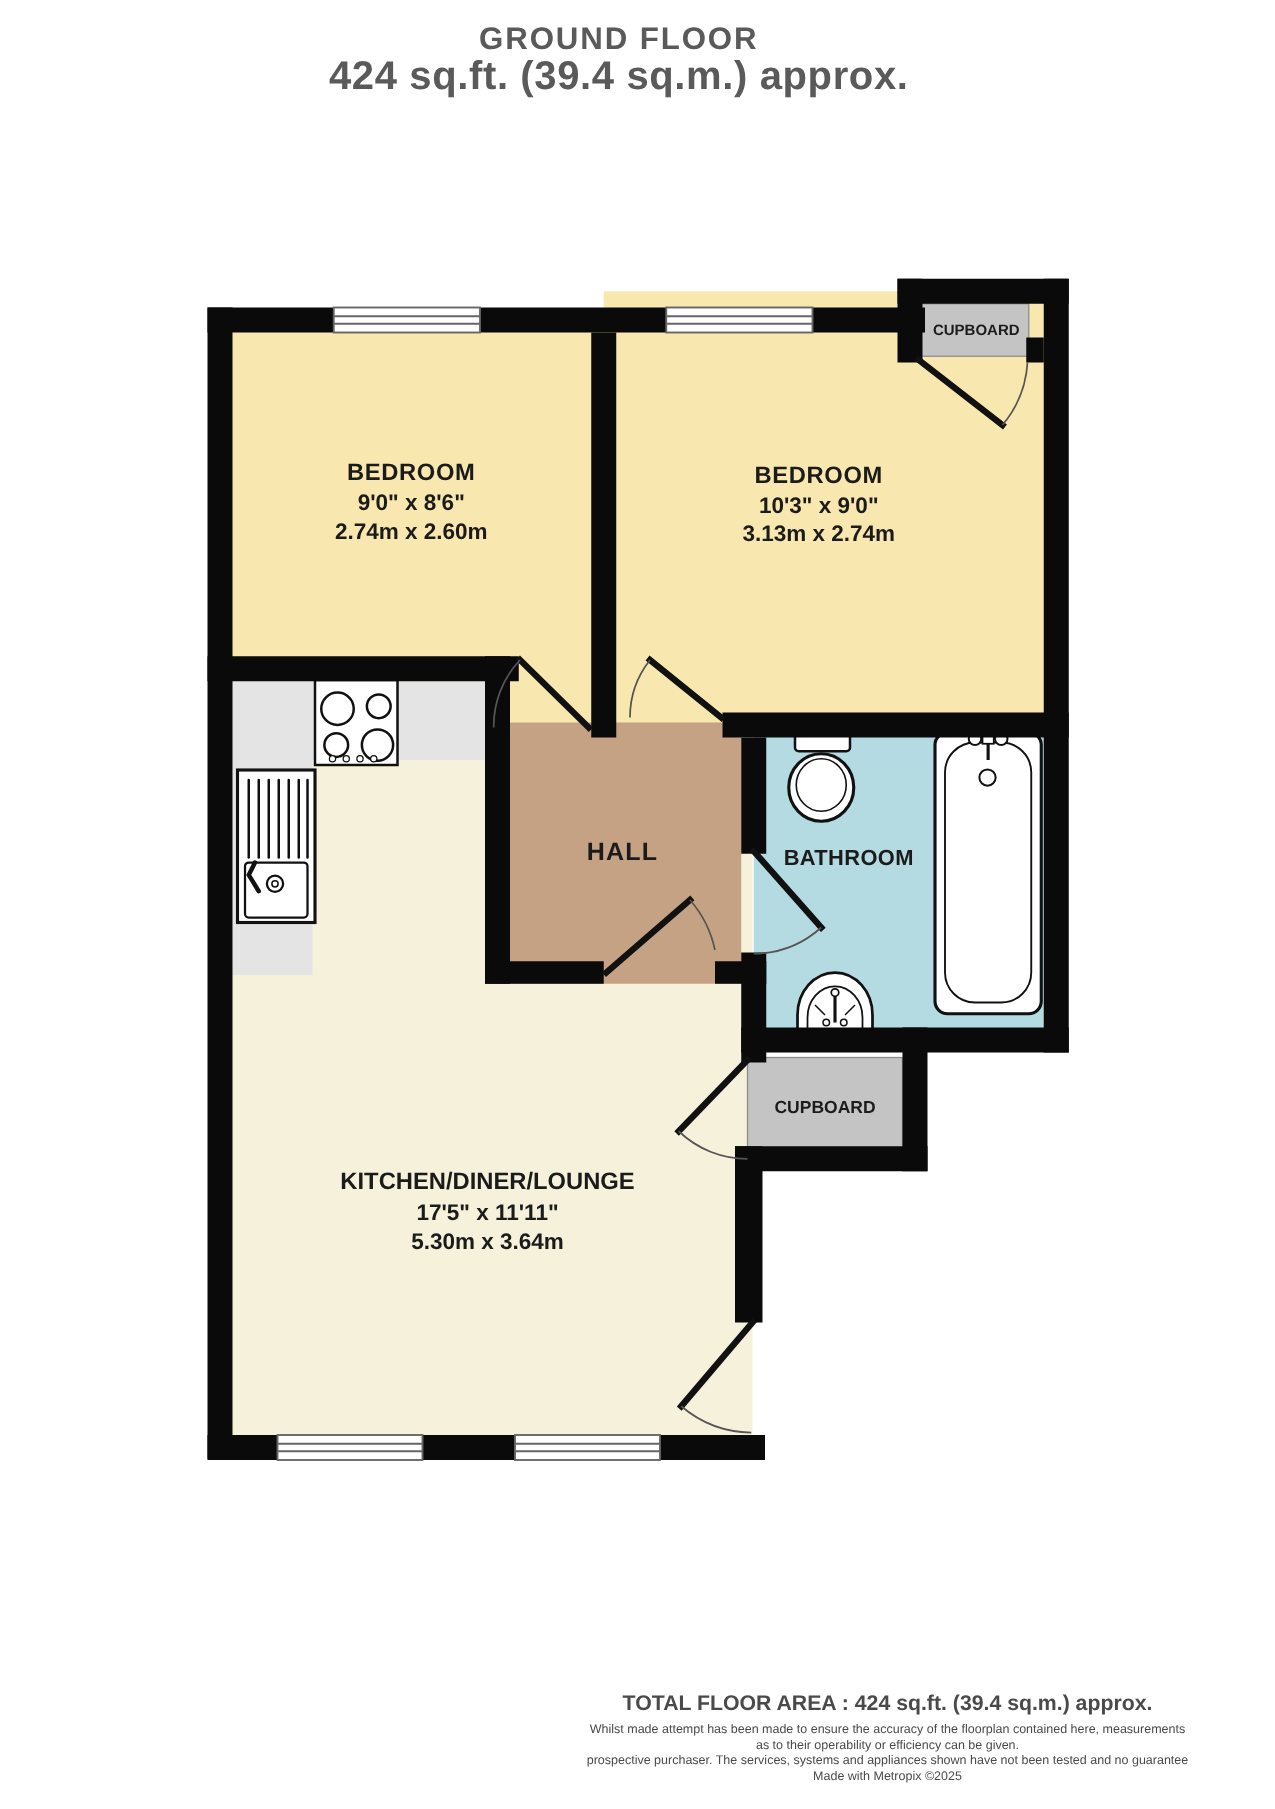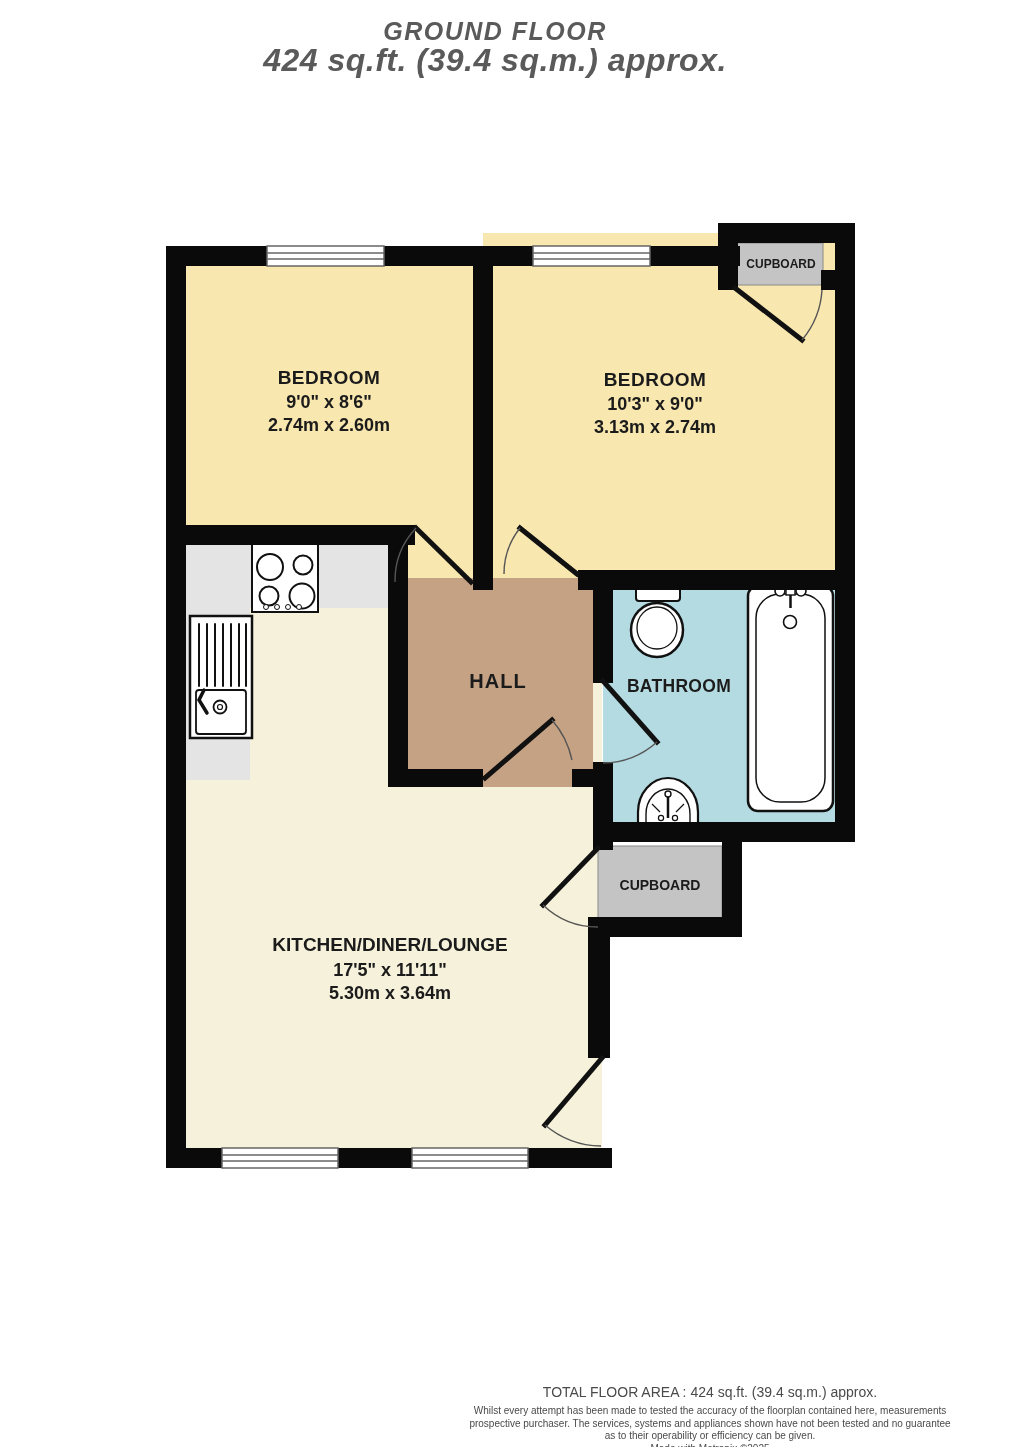--- a/index.html
+++ b/index.html
@@ -6,7 +6,7 @@
   .page{position:relative;width:1020px;height:1447px;background:#ffffff;overflow:hidden;
         font-family:"Liberation Sans",sans-serif;}
   .header{position:absolute;top:16px;left:0;width:990px;text-align:center;
-          color:#5a5a5a;font-weight:bold;font-style:italic;}
+          color:#5a5a5a;font-weight:bold;}
   .header .title{font-size:25px;letter-spacing:1.5px;line-height:30px;}
   .header .subtitle{font-size:32px;letter-spacing:0.5px;line-height:29px;}
   .plan-svg{position:absolute;left:0;top:0;}

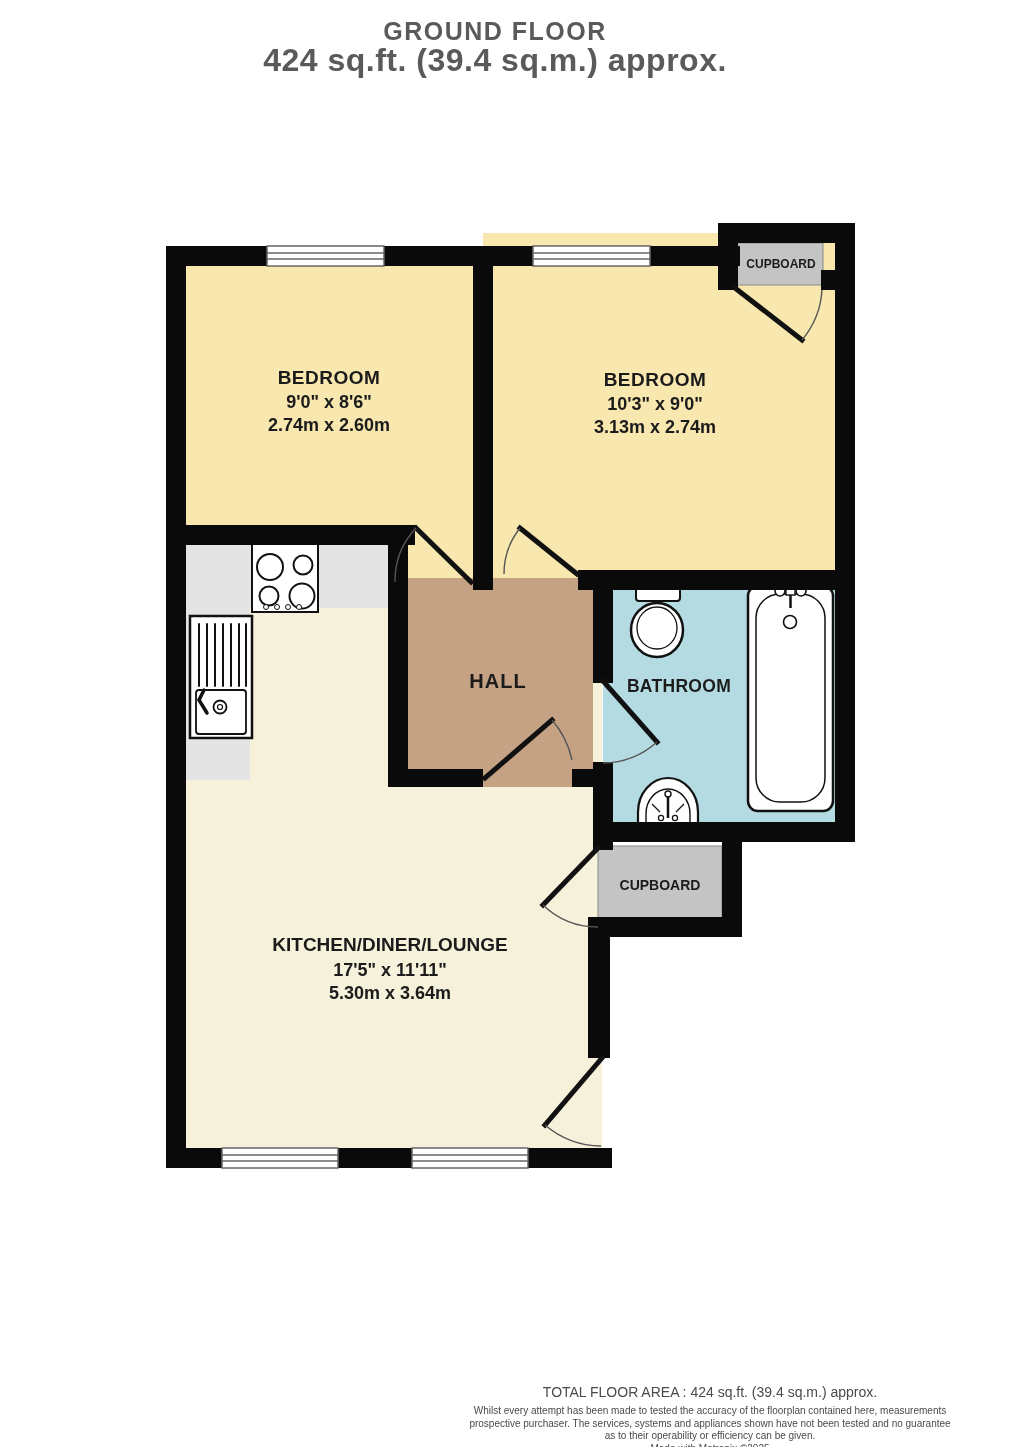--- a/index.html
+++ b/index.html
@@ -11,7 +11,7 @@
   .header .subtitle{font-size:32px;letter-spacing:0.5px;line-height:29px;}
   .plan-svg{position:absolute;left:0;top:0;}
   .footer{position:absolute;top:1353px;left:440px;width:540px;text-align:center;color:#4a4a4a;}
-  .footer .total{font-size:14px;font-weight:normal;margin-bottom:5px;margin-top:31px;}
+  .footer .total{font-size:17px;font-weight:bold;margin-bottom:5px;}
   .footer .disc{font-size:10px;line-height:12.6px;}
   .room-label{font-weight:bold;fill:#1b1b1b;text-anchor:middle;}
   .wall{fill:#0a0a0a;}

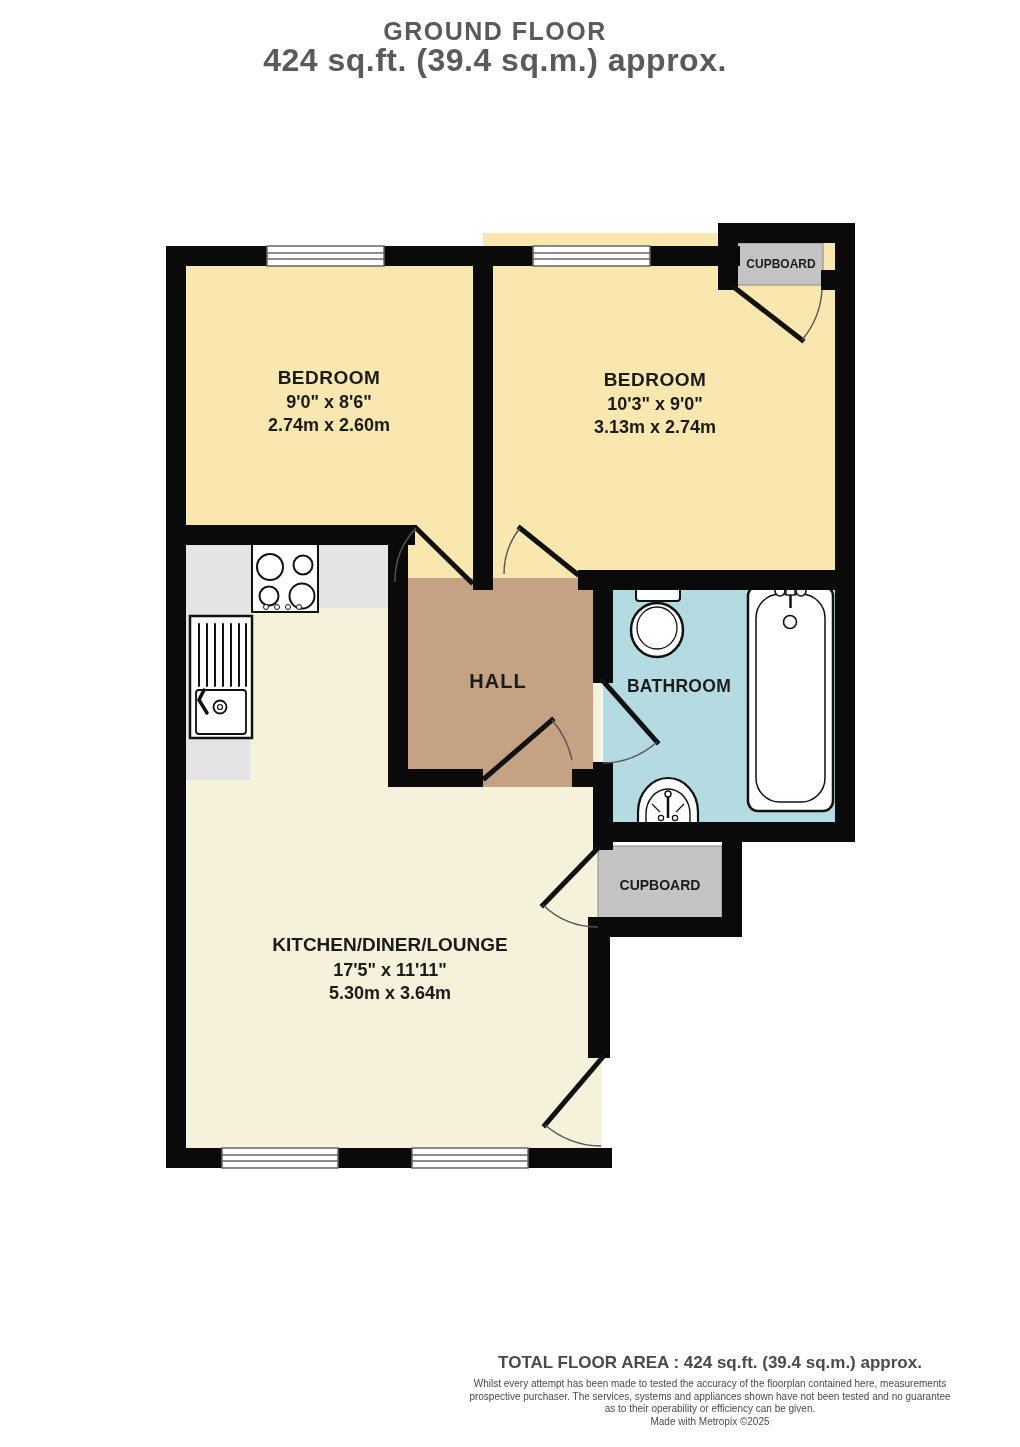--- a/index.html
+++ b/index.html
@@ -204,7 +204,7 @@
   <div class="footer">
     <div class="total">TOTAL FLOOR AREA : 424 sq.ft. (39.4 sq.m.) approx.</div>
     <div class="disc">
-      <div>Whilst every attempt has been made to tested the accuracy of the floorplan contained here, measurements</div>
+      <div>Whilst made attempt has been made to ensure the accuracy of the floorplan contained here, measurements</div>
       <div>prospective purchaser. The services, systems and appliances shown have not been tested and no guarantee</div>
       <div>as to their operability or efficiency can be given.</div>
       <div>Made with Metropix ©2025</div>

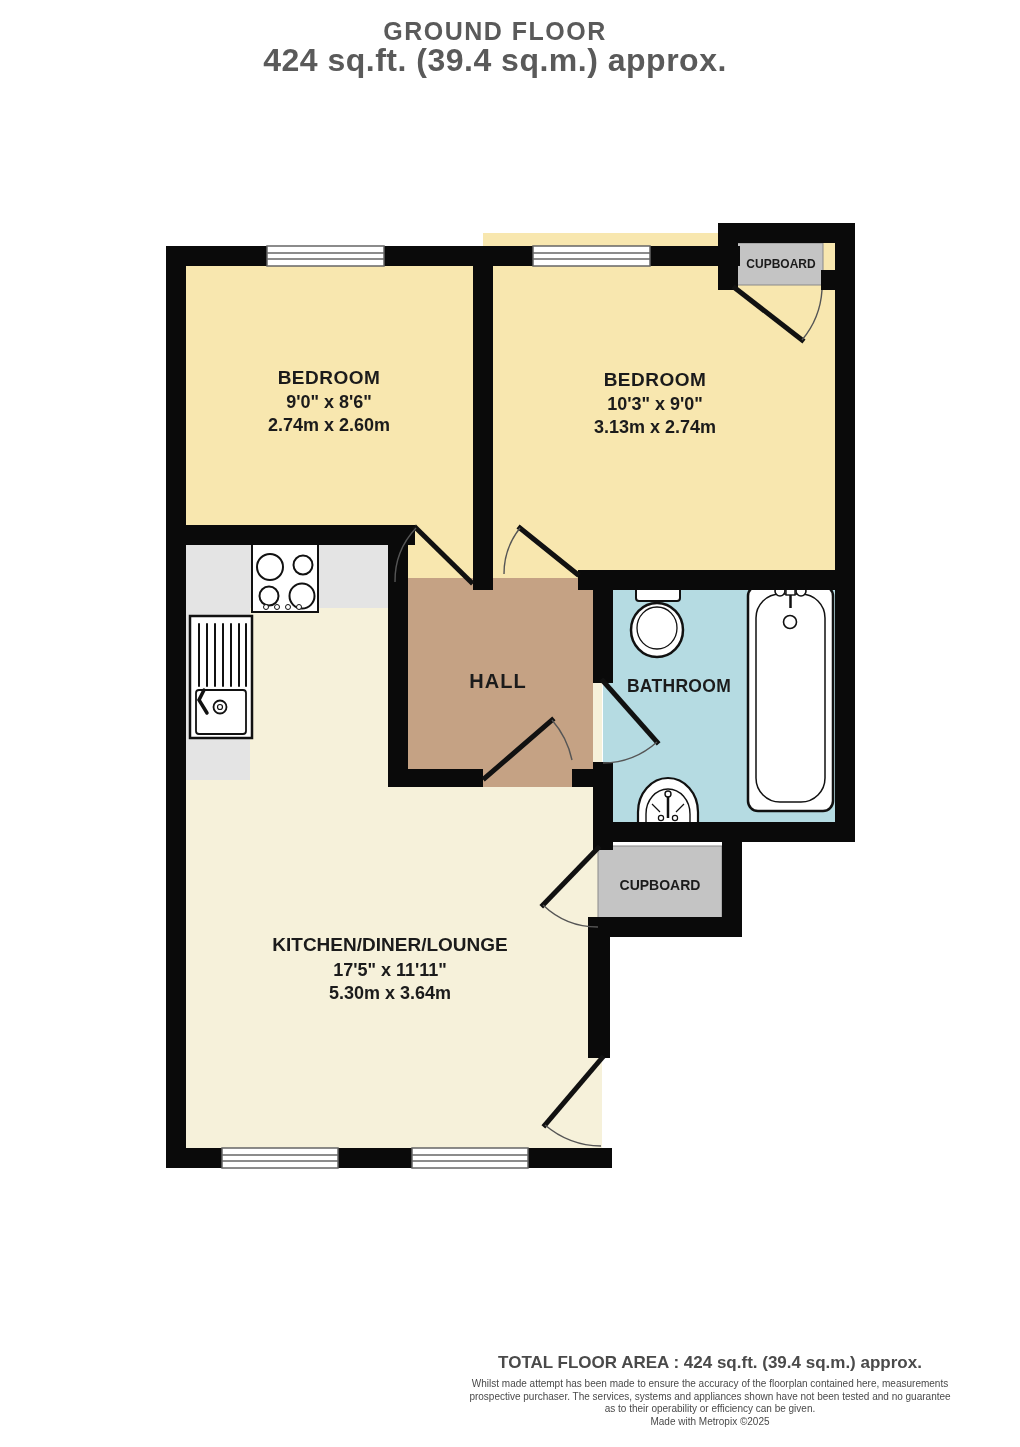--- a/index.html
+++ b/index.html
@@ -205,8 +205,8 @@
     <div class="total">TOTAL FLOOR AREA : 424 sq.ft. (39.4 sq.m.) approx.</div>
     <div class="disc">
       <div>Whilst made attempt has been made to ensure the accuracy of the floorplan contained here, measurements</div>
+      <div>as to their operability or efficiency can be given.</div>
       <div>prospective purchaser. The services, systems and appliances shown have not been tested and no guarantee</div>
-      <div>as to their operability or efficiency can be given.</div>
       <div>Made with Metropix ©2025</div>
     </div>
   </div>

